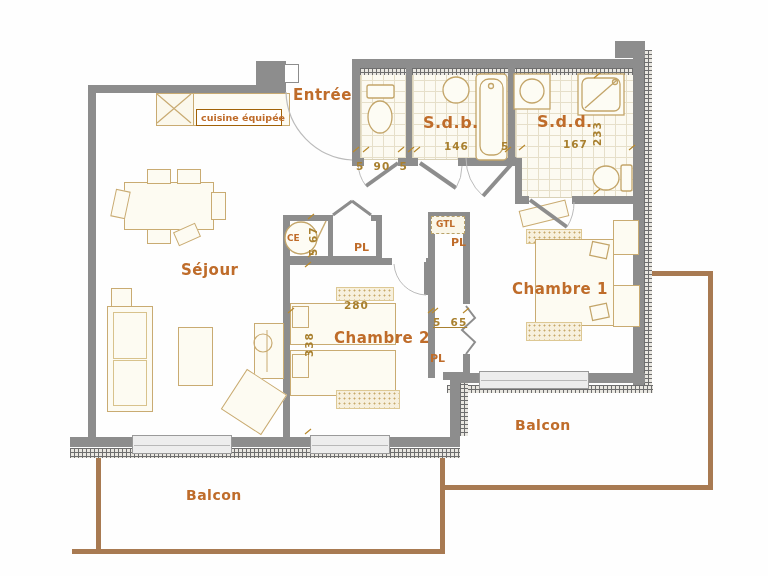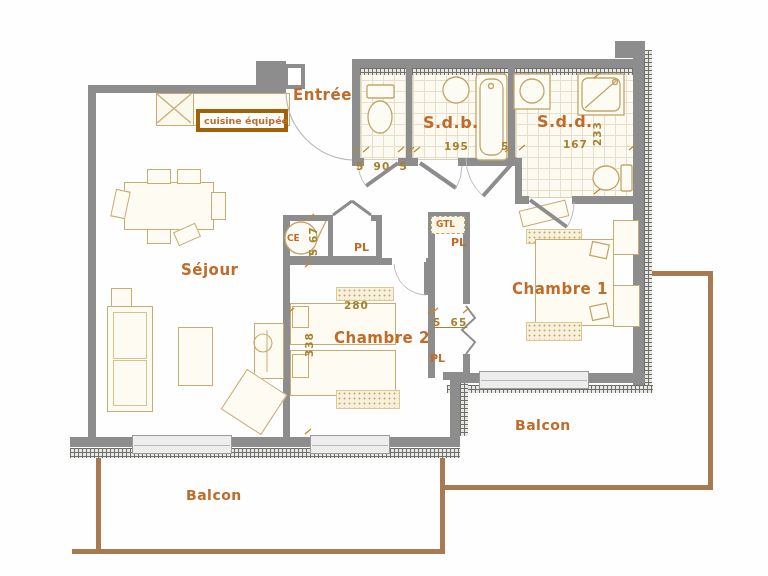--- a/index.html
+++ b/index.html
@@ -28,7 +28,7 @@
   .win{position:absolute;background:#ededed;border:1px solid #9a9a9a;}
   .win::after{content:"";position:absolute;left:1px;right:1px;top:50%;border-top:1px solid #b8b8b8;}
   .rail{position:absolute;background:#a87a52;}
-  .cabinet-box{position:absolute;border:4px solid #a16207;background:#ffffff;}
+  .cabinet-box{position:absolute;border:1px solid #a16207;background:#ffffff;}
   .dashedbox{position:absolute;border:1px dashed #b9a26a;background:#faf6e8;}
   svg.overlay{position:absolute;left:0;top:0;pointer-events:none;}
 </style>

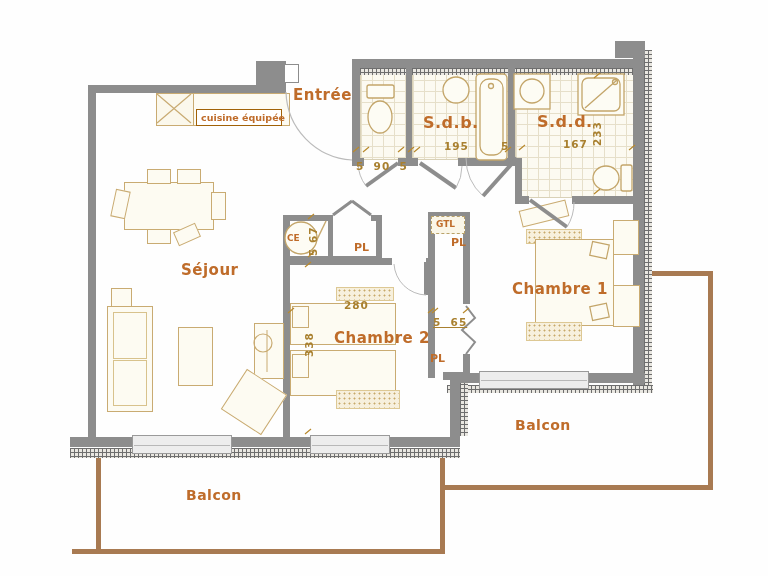--- a/index.html
+++ b/index.html
@@ -231,7 +231,7 @@
   <span class="small-label" style="left:430px;top:352px;">PL</span>
 
   <span class="dim" style="left:356px;top:140px;margin-top:20px;">5  90  5</span>
-  <span class="dim" style="left:444px;top:140px;">195</span>
+  <span class="dim" style="left:444px;top:140px;">146</span>
   <span class="dim" style="left:501px;top:140px;">5</span>
   <span class="dim" style="left:563px;top:138px;"></span>
   <span class="dim" style="left:563px;top:138px;">167</span>

